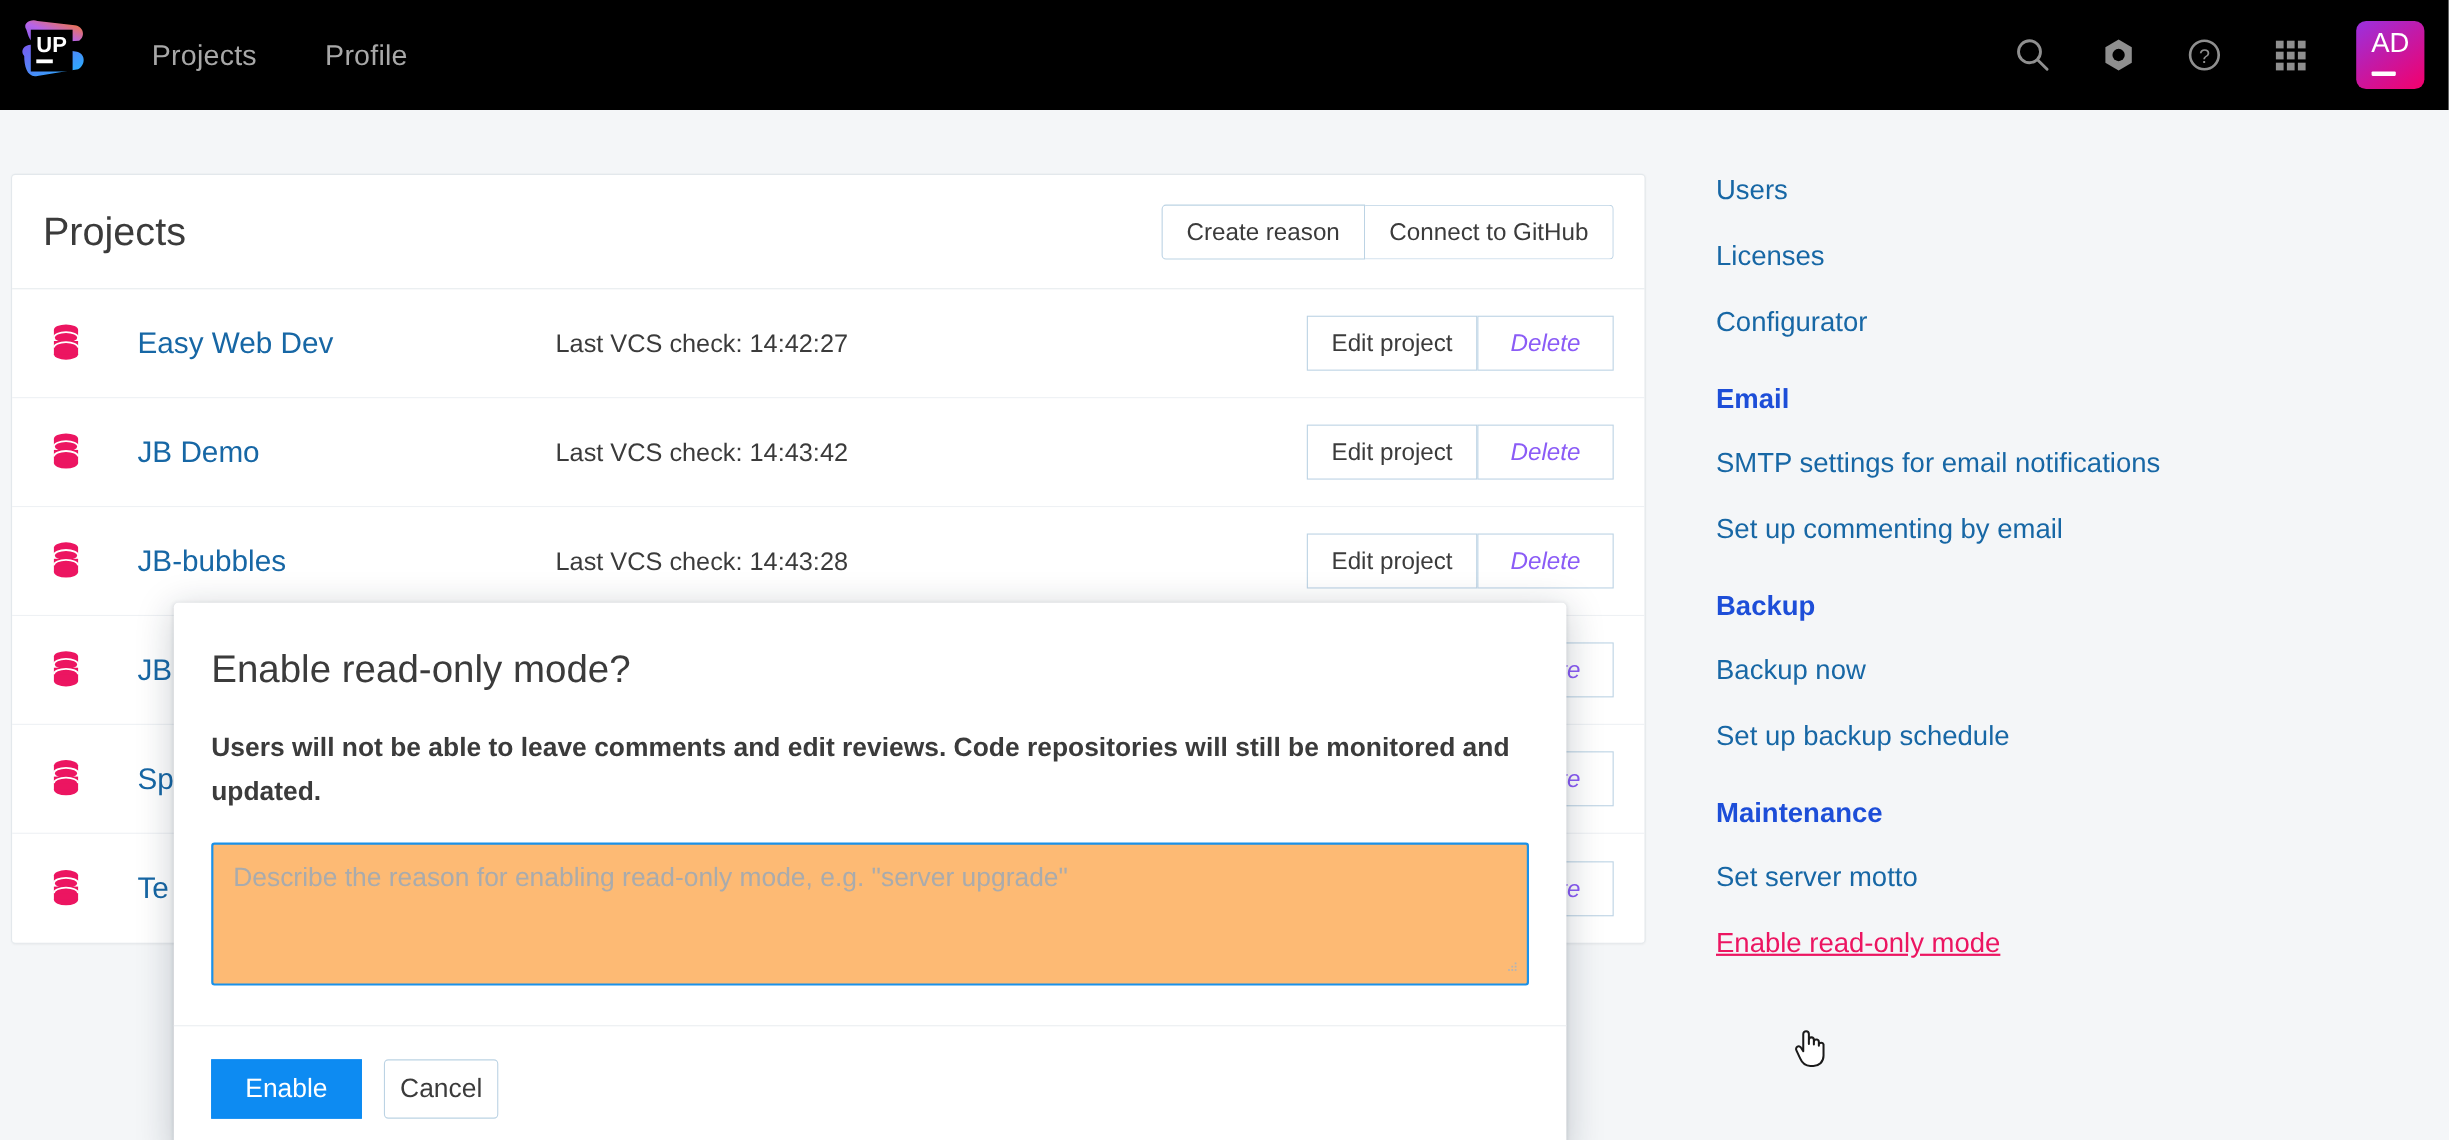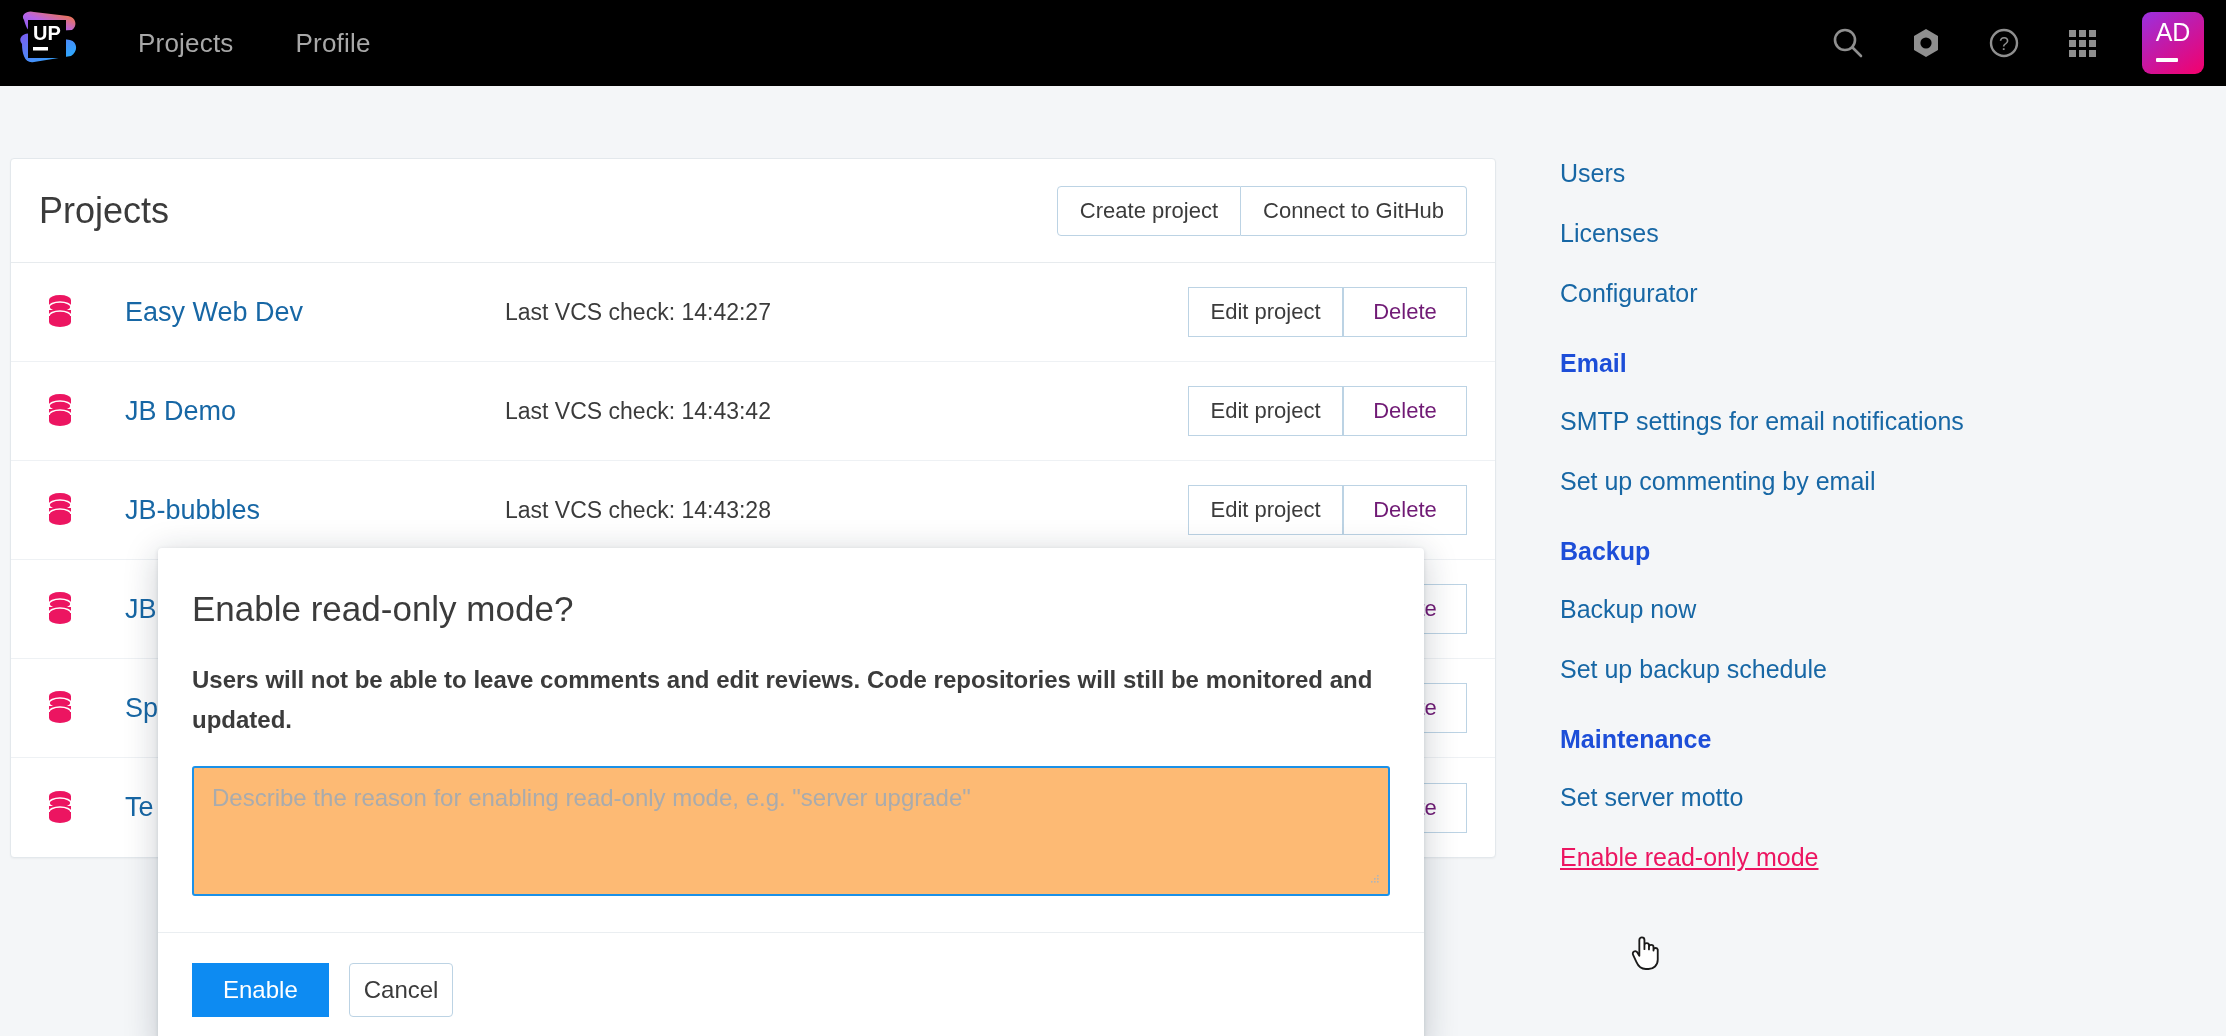--- a/index.html
+++ b/index.html
@@ -16,7 +16,7 @@
   
   .topnav {
     position: absolute; top: 0; left: 0;
-    width: 2226px; height: 86px;
+    width: 2226px; height: 100px;
     background: #000000;
     display: flex; align-items: center;
   }

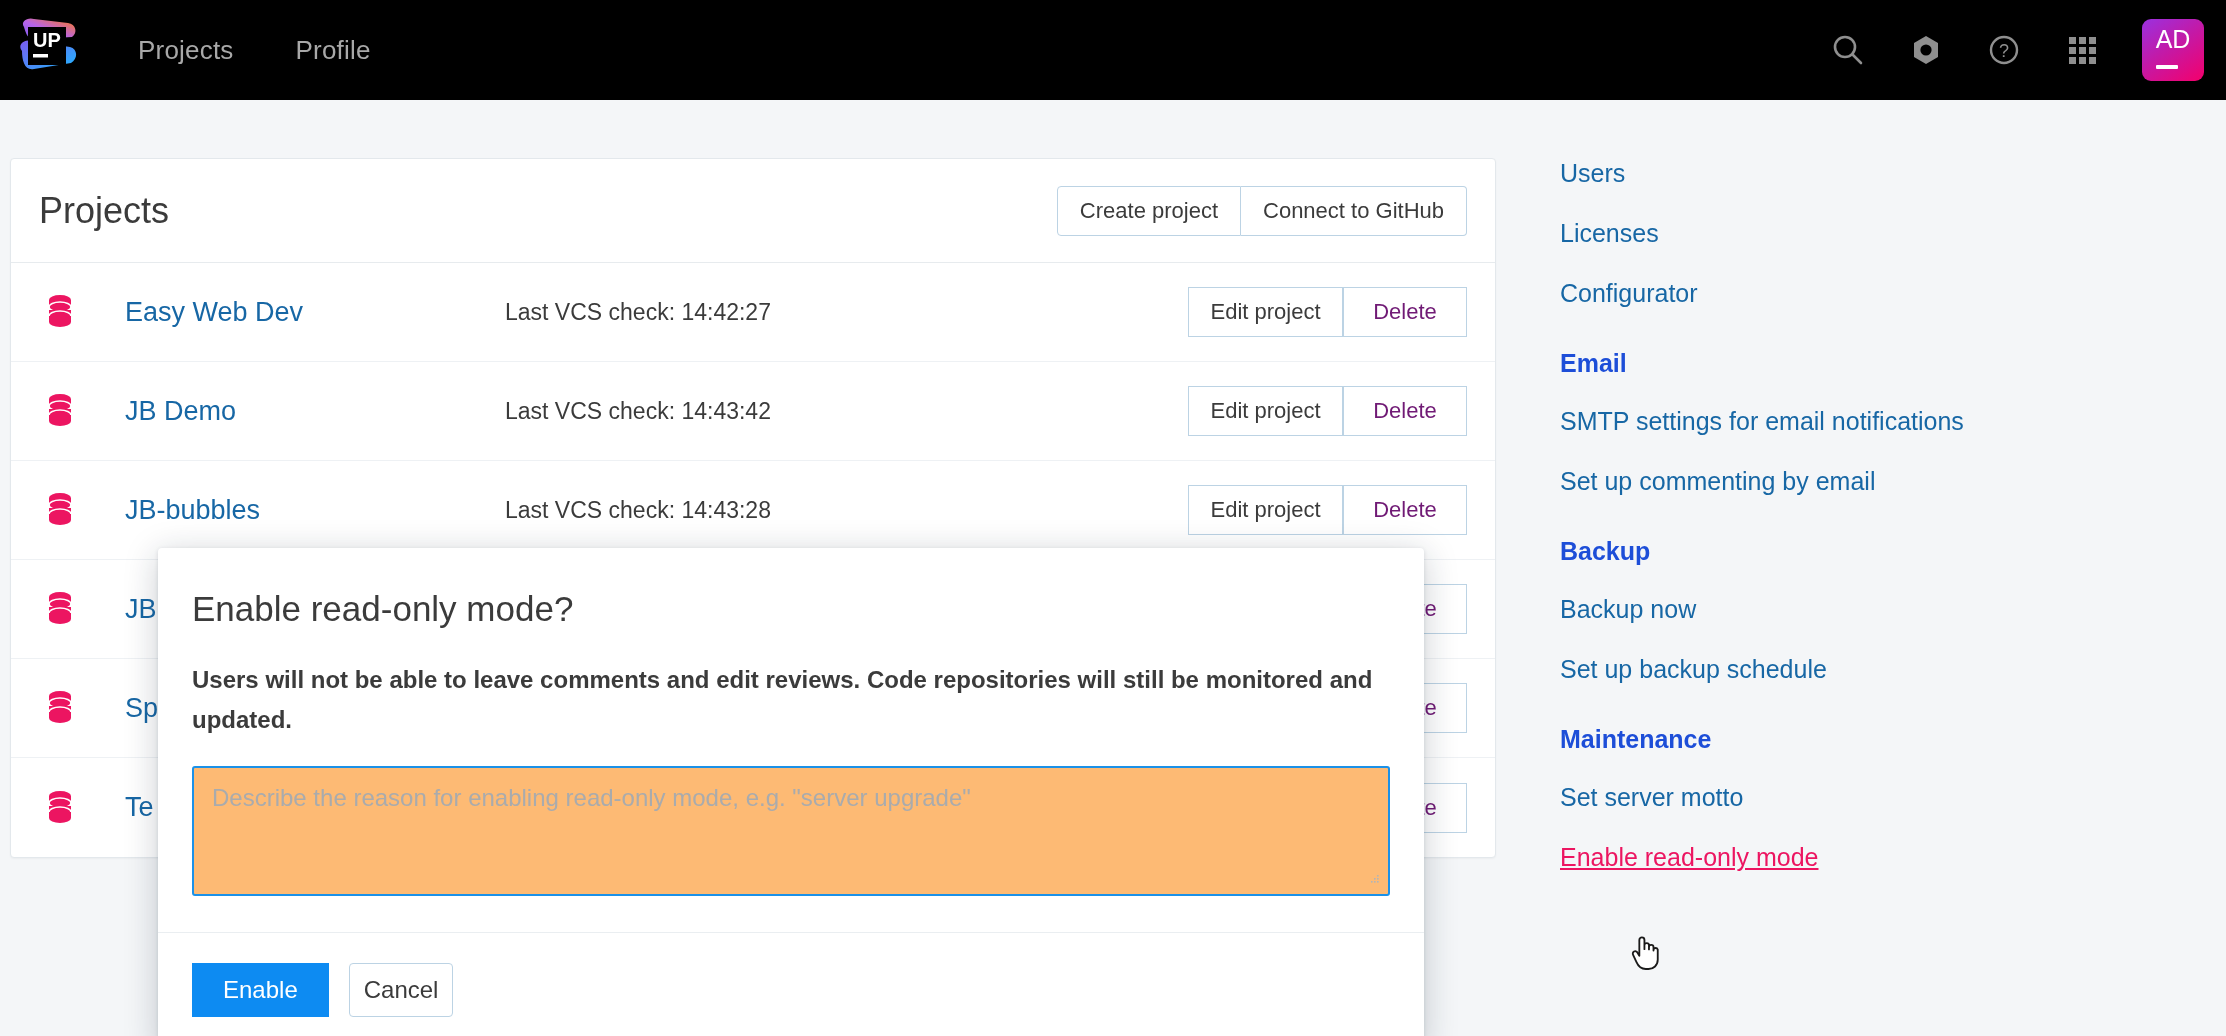--- a/index.html
+++ b/index.html
@@ -273,7 +273,7 @@
     <div class="panel-head">
       <div class="panel-title">Projects</div>
       <div class="btn-group">
-        <div class="btn">Create project</div>
+        <div class="btn">Create reason</div>
         <div class="btn">Connect to GitHub</div>
       </div>
     </div>

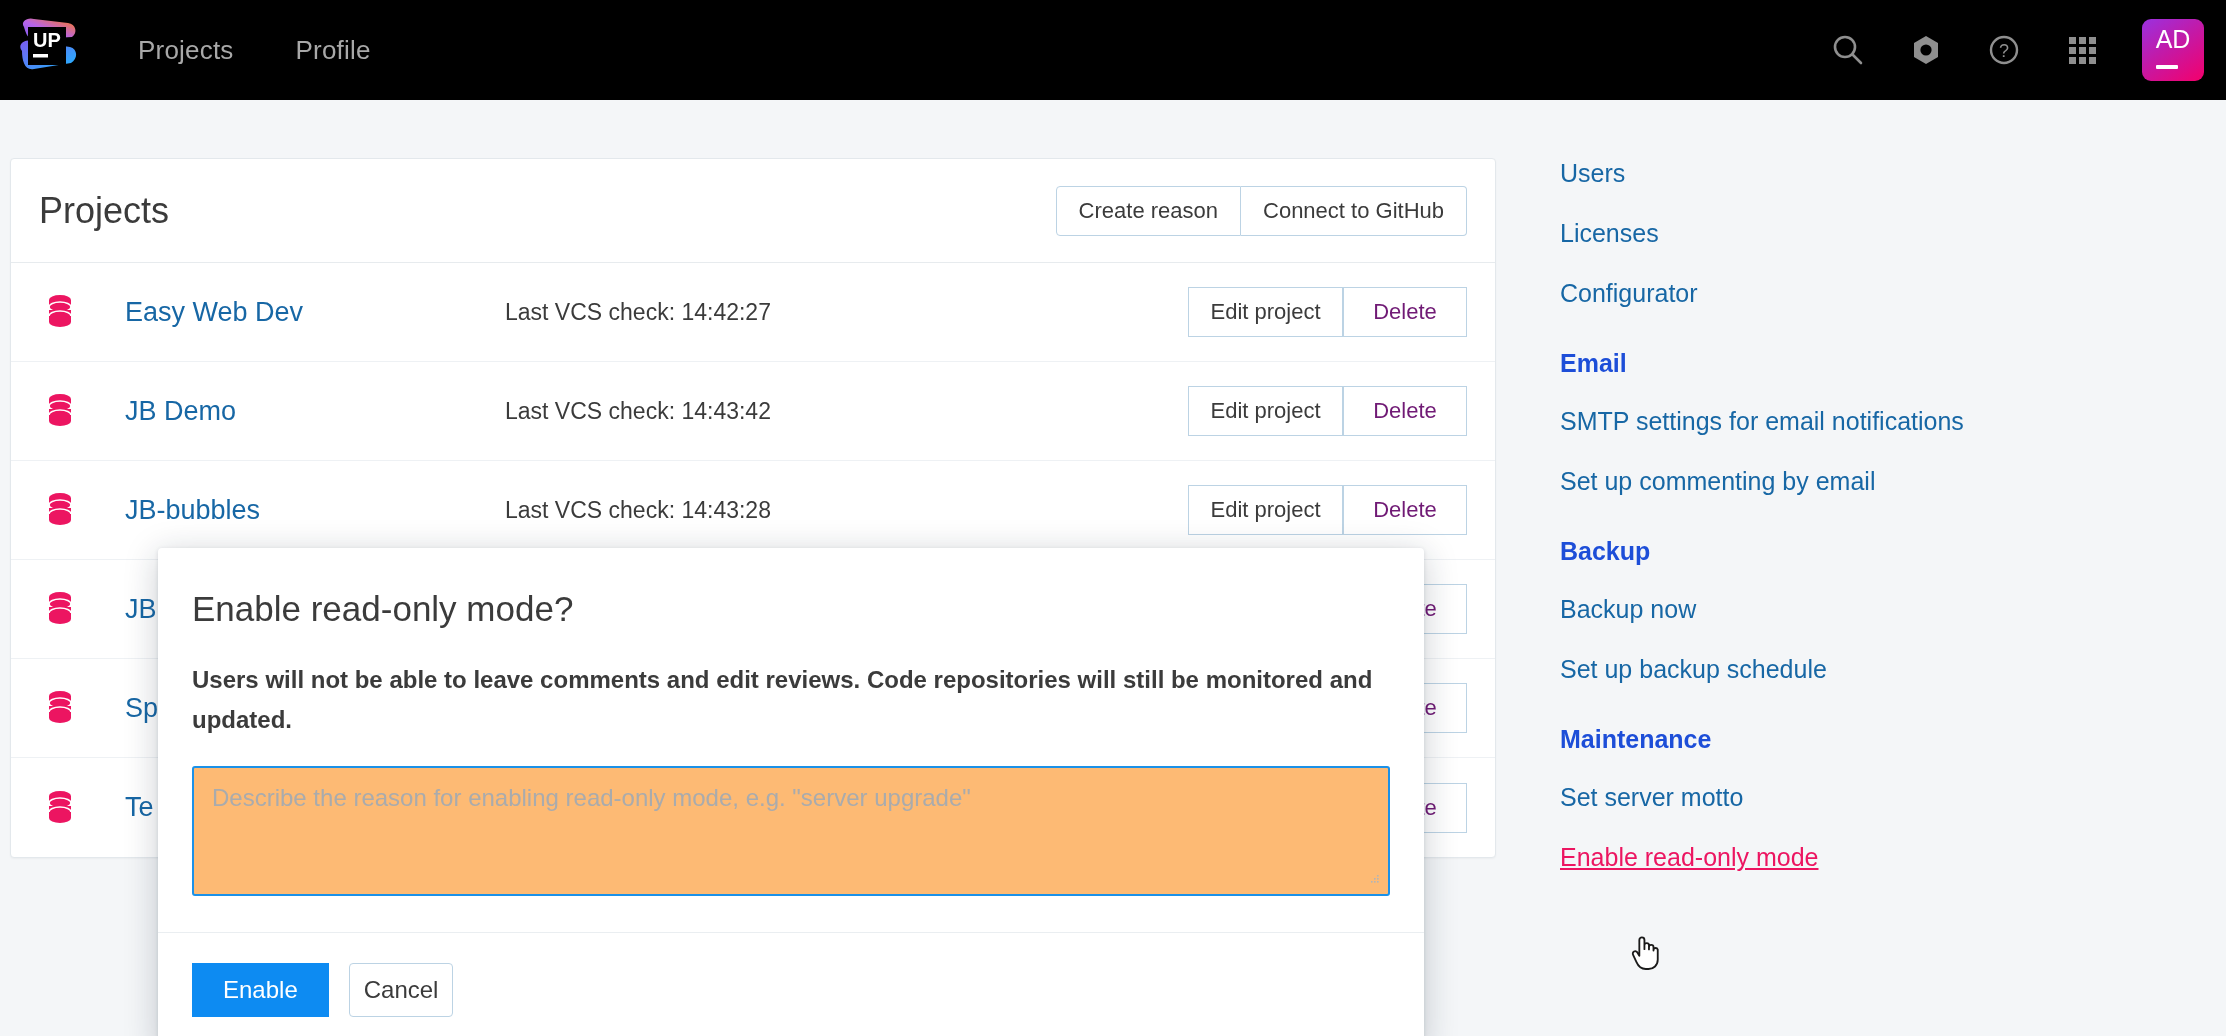--- a/index.html
+++ b/index.html
@@ -91,7 +91,7 @@
   }
   .btn-group .btn:first-child { border-radius: 4px 0 0 4px; }
   .btn-group .btn:last-child { border-radius: 0 4px 4px 0; border-left: none; }
-  .btn.danger { color: #701a75; }
+  .btn.danger { color: #8b5cf6; font-style: italic; }
 
   .proj-row {
     height: 99px; display: flex; align-items: center;

